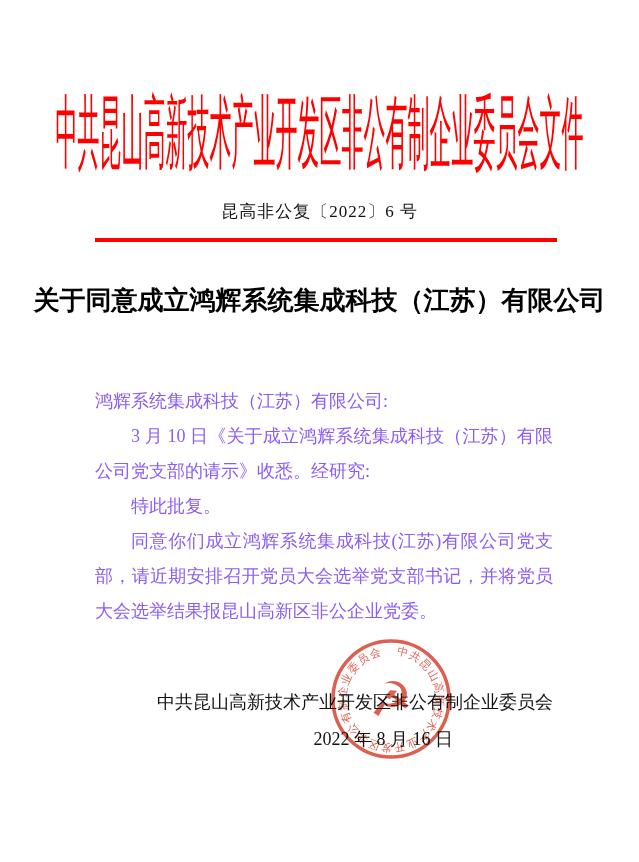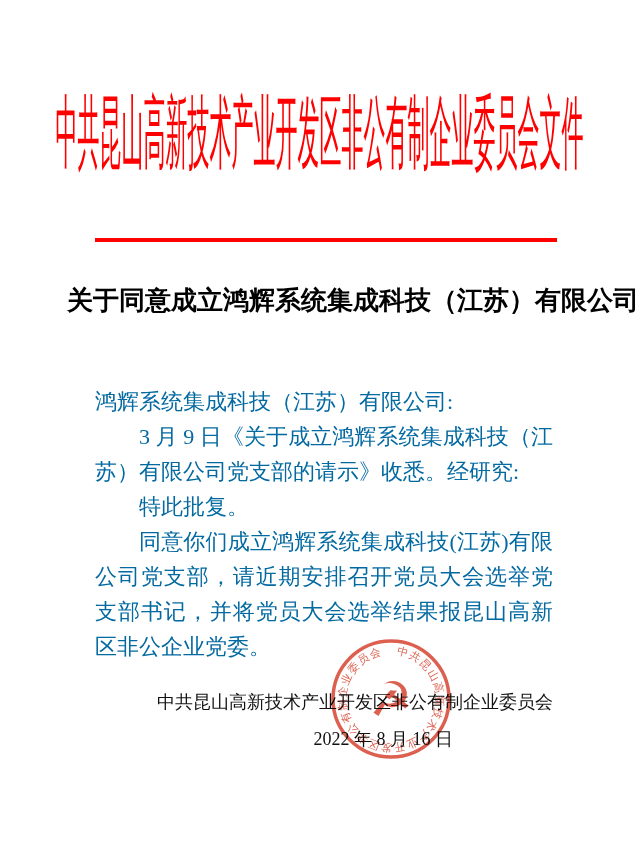--- a/index.html
+++ b/index.html
@@ -134,6 +134,7 @@
 
   <div class="red-header">中共昆山高新技术产业开发区非公有制企业委员会文件</div>
 
+  <div class="doc-number">昆高非公复〔2022〕6 号</div>
 
   <div class="red-rule"></div>
 

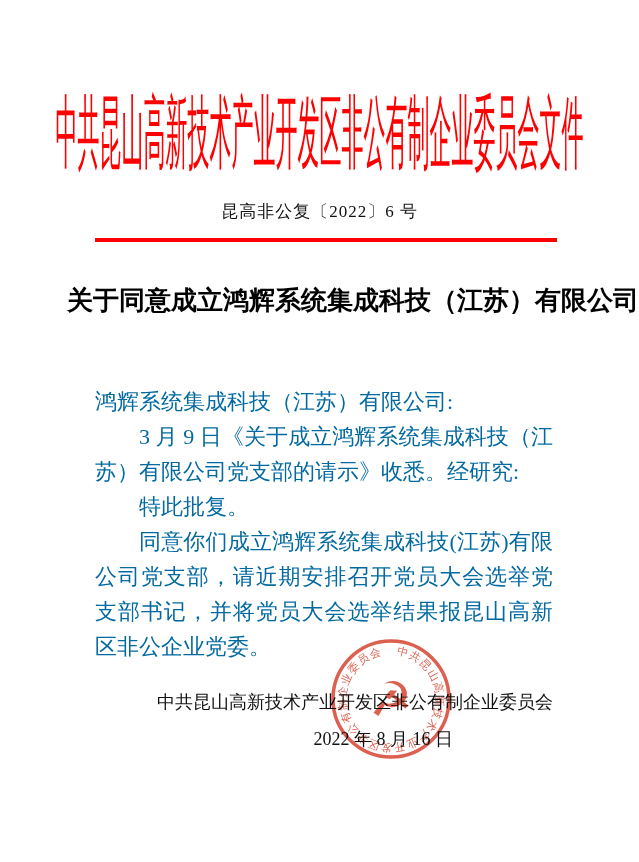--- a/index.html
+++ b/index.html
@@ -59,7 +59,7 @@
     top: 283px;
     left: 0;
     width: 639px;
-    text-align: right;
+    text-align: center;
     font-size: 26px;
     font-weight: 700;
     line-height: 36px;

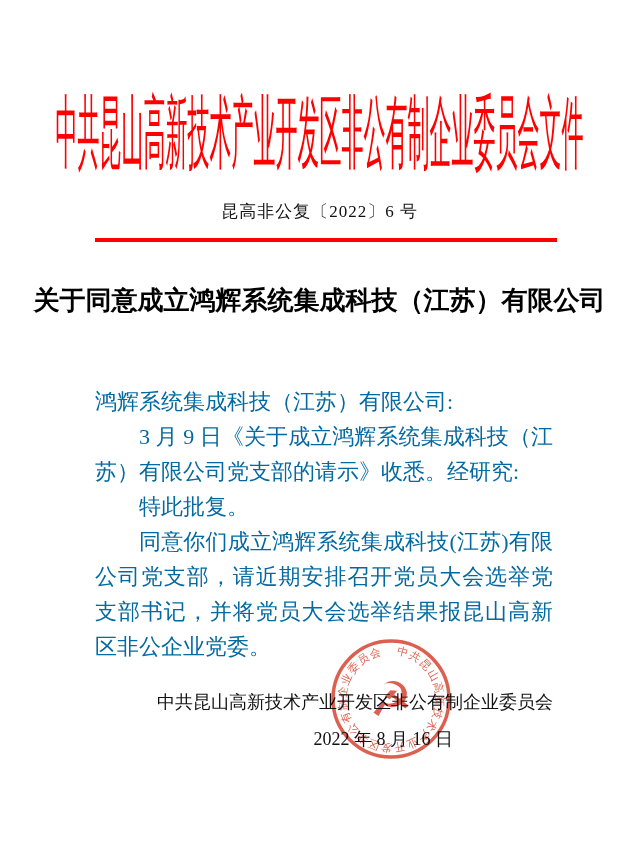--- a/index.html
+++ b/index.html
@@ -73,10 +73,10 @@
     top: 384px;
     left: 95px;
     width: 458px;
-    font-size: 22px;
+    font-size: 18px;
     line-height: 35px;
     text-align: justify;
-    color: #0369a1;
+    color: #8b5cf6;
   }
   .doc-body p {
     margin: 0;

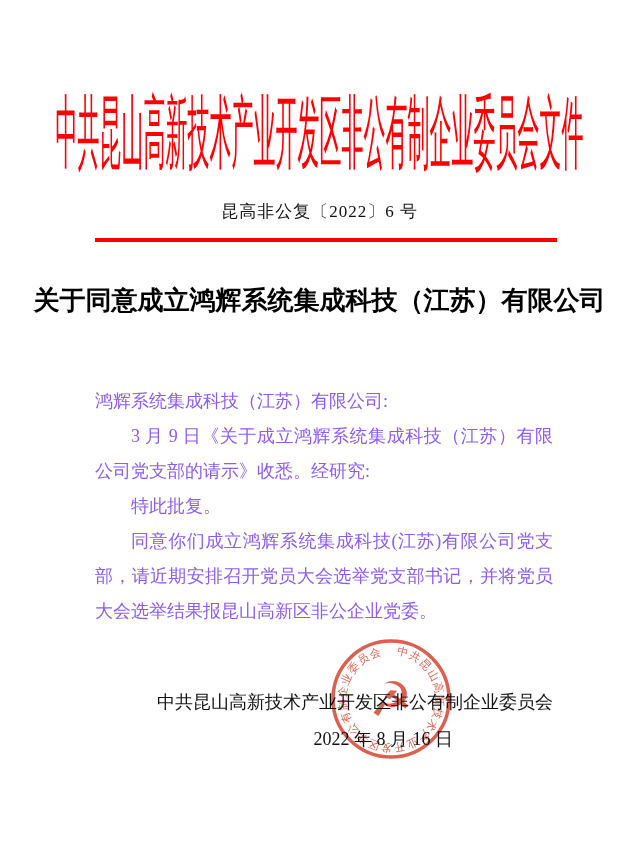--- a/index.html
+++ b/index.html
@@ -144,7 +144,7 @@
 
   <div class="doc-body">
     <p>鸿辉系统集成科技（江苏）有限公司:</p>
-    <p class="indent">3 月 9 日《关于成立鸿辉系统集成科技（江苏）有限公司党支部的请示》收悉。经研究:</p>
+    <p class="indent">3 月 10 日《关于成立鸿辉系统集成科技（江苏）有限公司党支部的请示》收悉。经研究:</p>
     <p class="indent">特此批复。</p>
     <p class="indent">同意你们成立鸿辉系统集成科技(江苏)有限公司党支部，请近期安排召开党员大会选举党支部书记，并将党员大会选举结果报昆山高新区非公企业党委。</p>
   </div>

